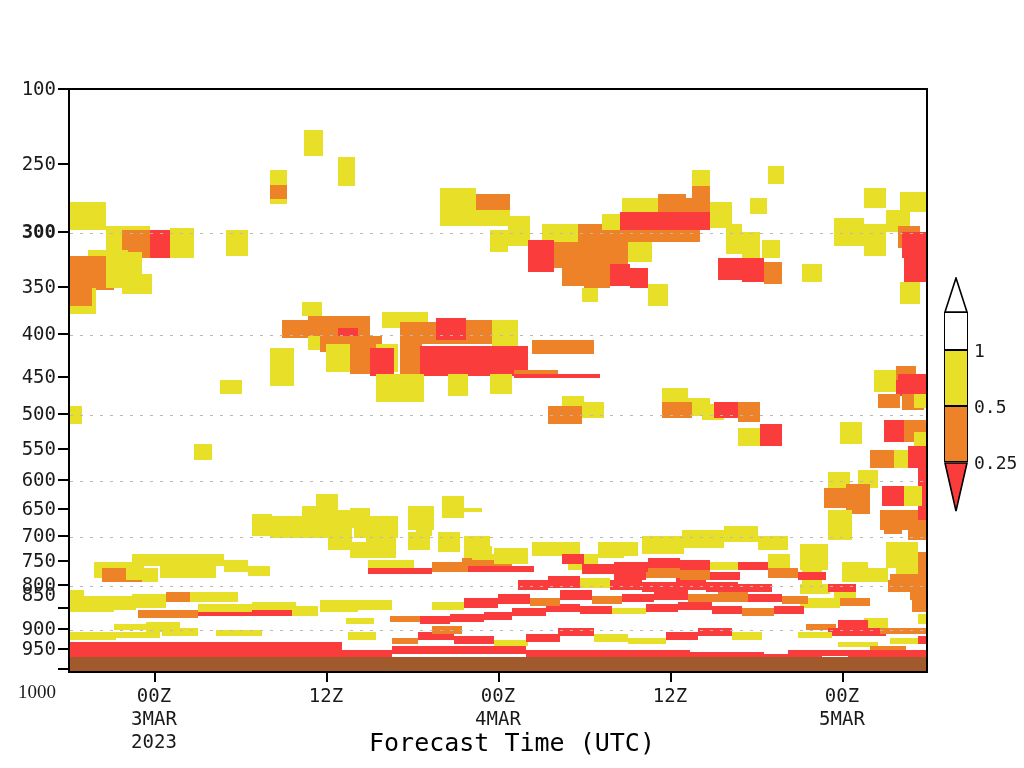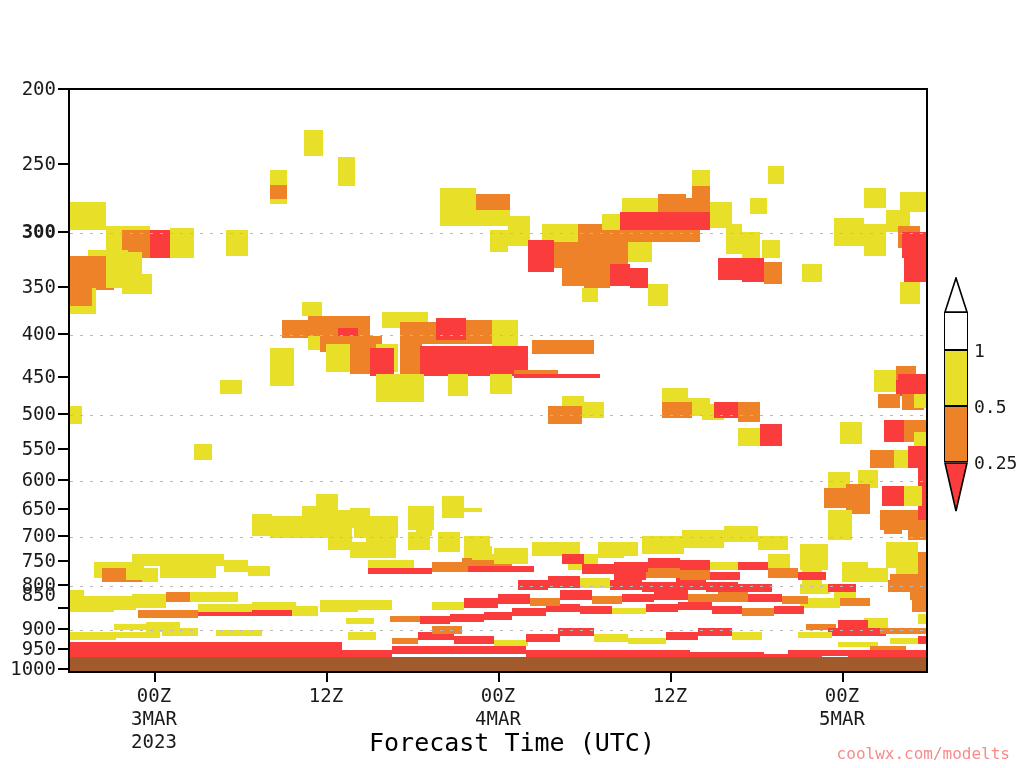--- a/index.html
+++ b/index.html
@@ -368,7 +368,7 @@
 
 <div id="yax">
       <div class="ytick" style="top: 0px;"></div>
-      <div class="ylab" style="top: 0px;">200</div>
+      <div class="ylab" style="top: 0px;">100</div>
       <div class="ytick" style="top: 75px;"></div>
       <div class="ylab" style="top: 75px;">250</div>
       <div class="ytick" style="top: 143px;"></div>

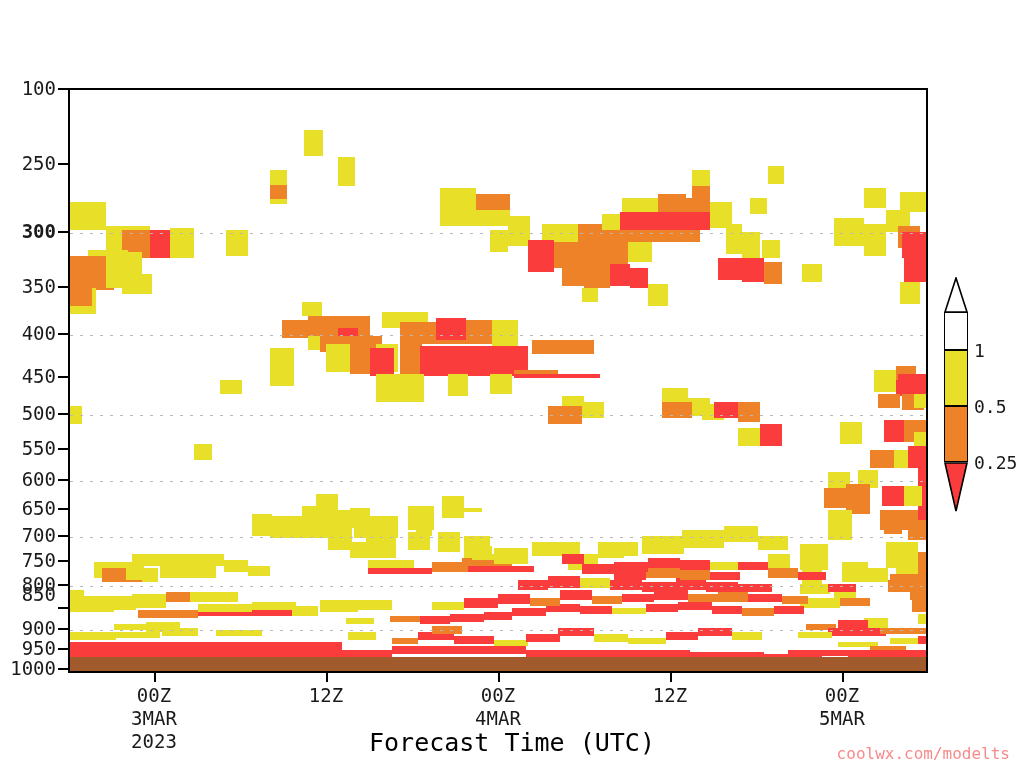--- a/index.html
+++ b/index.html
@@ -400,7 +400,7 @@
       <div class="ytick" style="top: 560px;"></div>
       <div class="ylab" style="top: 560px;">950</div>
       <div class="ytick" style="top: 580px;"></div>
-      <div class="ylab" style="top: 580px;">1000</div>
+      <div class="ylab" style="top: 604px; font-family: Liberation Serif, serif;">1000</div>
     </div>
 <div id="xax">
       <div class="xtick" style="left: 86px;"></div>

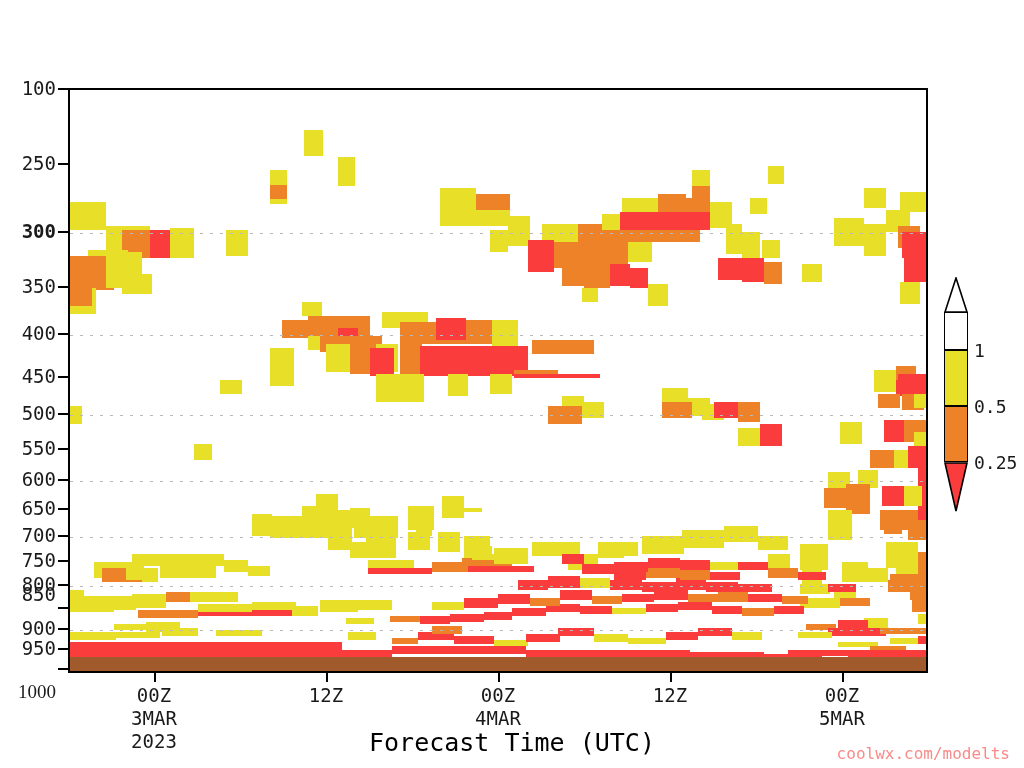--- a/index.html
+++ b/index.html
@@ -430,7 +430,6 @@
     </div>
 
 <div class="xttl">Forecast Time (UTC)</div>
-<div class="mark">coolwx.com/modelts</div>
 
 <div id="cbar">
       <div class="seg" style="top: 0px; height: 38px; background: rgb(255, 255, 255);"></div>

